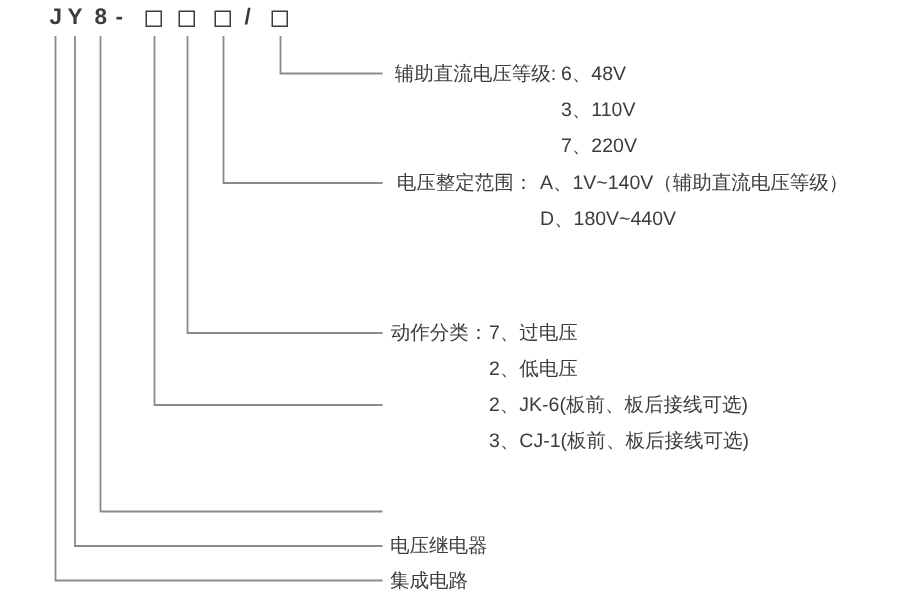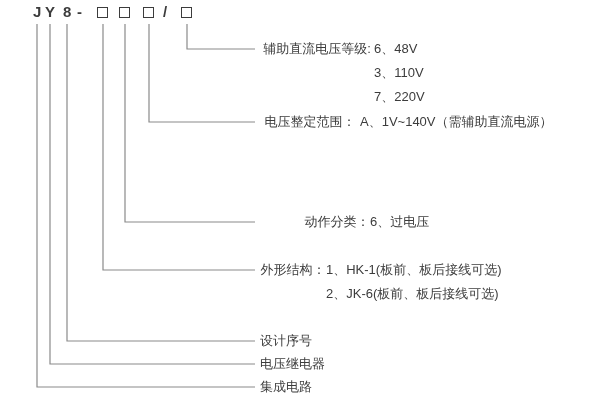--- a/index.html
+++ b/index.html
@@ -90,7 +90,7 @@
   </div>
 
   <div class="block" style="left:260px; top:110px">
-    <div><span class="t w-range">电压整定范围：</span><span>A、1V~140V（需辅助直流电源）</span></div>
+    <div><span class="t w-range">电压整定范围：</span><span>A、1V~140V（辅助直流电压等级）</span></div>
   </div>
 
   <div class="block" style="left:260px; top:210px">

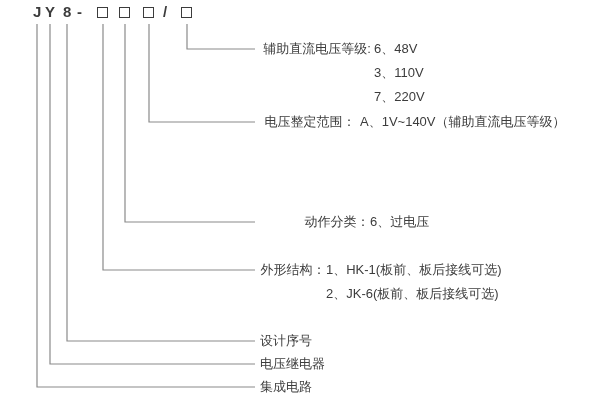--- a/index.html
+++ b/index.html
@@ -91,6 +91,7 @@
 
   <div class="block" style="left:260px; top:110px">
     <div><span class="t w-range">电压整定范围：</span><span>A、1V~140V（辅助直流电压等级）</span></div>
+    <div><span class="t w-range"></span><span>D、180V~440V</span></div>
   </div>
 
   <div class="block" style="left:260px; top:210px">

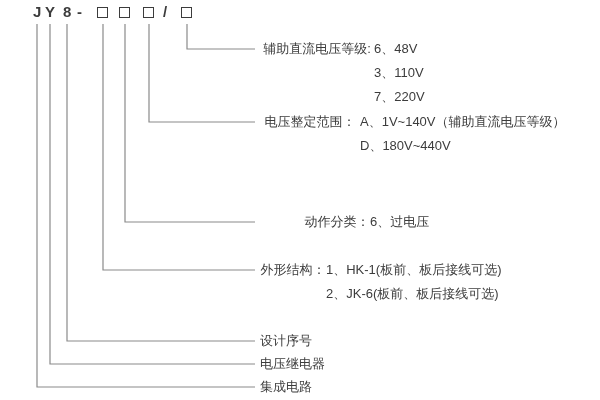--- a/index.html
+++ b/index.html
@@ -55,7 +55,7 @@
   }
   .w-aux   { width: 114px; }
   .w-range { width: 100px; }
-  .w-act   { width: 66px; margin-left: 44px; }
+  .w-act   { width: 66px; }
   .w-str   { width: 66px; }
 </style>
 </head>

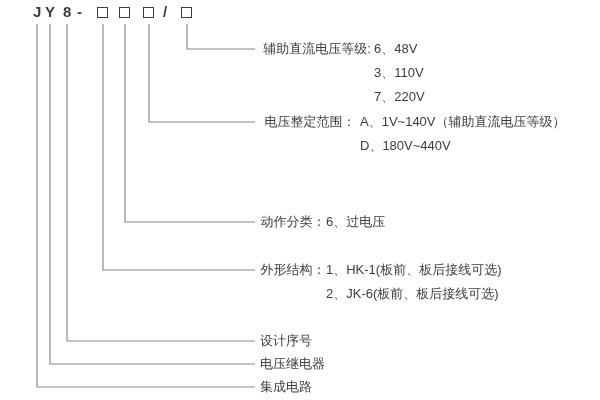--- a/index.html
+++ b/index.html
@@ -95,7 +95,7 @@
   </div>
 
   <div class="block" style="left:260px; top:210px">
-    <div><span class="t w-act">动作分类：</span><span>6、过电压</span></div>
+    <div><span class="t w-act">动作分类：</span><span>7、过电压</span></div>
   </div>
 
   <div class="block" style="left:260px; top:258px">

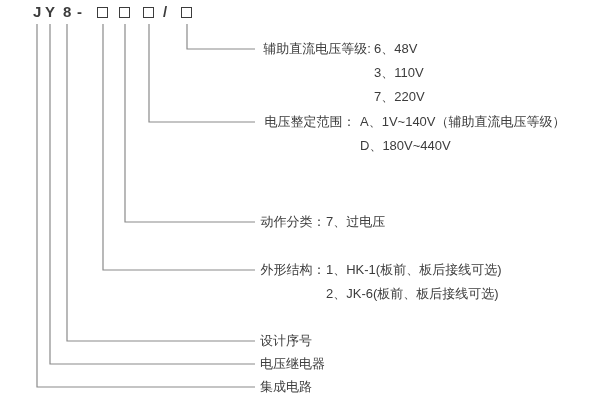--- a/index.html
+++ b/index.html
@@ -96,6 +96,7 @@
 
   <div class="block" style="left:260px; top:210px">
     <div><span class="t w-act">动作分类：</span><span>7、过电压</span></div>
+    <div><span class="t w-act"></span><span>2、低电压</span></div>
   </div>
 
   <div class="block" style="left:260px; top:258px">

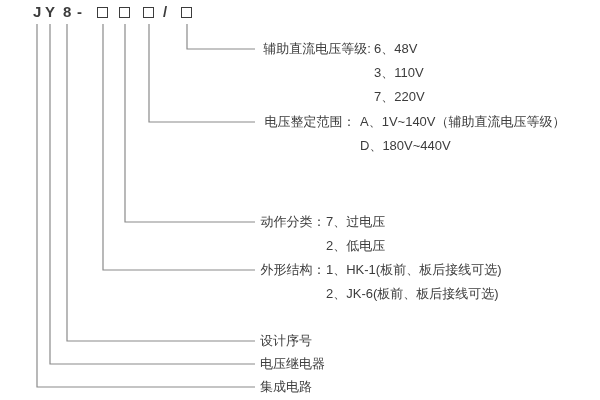--- a/index.html
+++ b/index.html
@@ -100,7 +100,6 @@
   </div>
 
   <div class="block" style="left:260px; top:258px">
-    <div><span class="t w-str">外形结构：</span><span>1、HK-1(板前、板后接线可选)</span></div>
     <div><span class="t w-str"></span><span>2、JK-6(板前、板后接线可选)</span></div>
   </div>
 

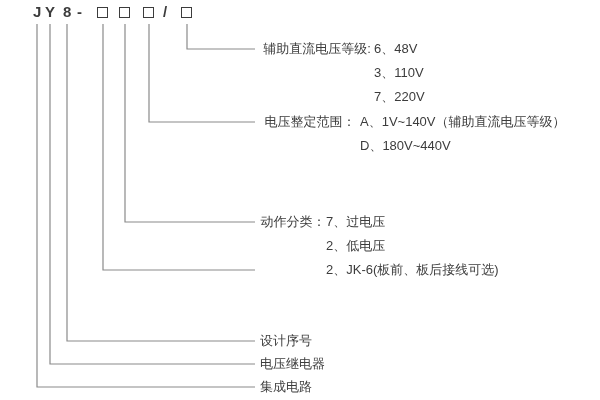--- a/index.html
+++ b/index.html
@@ -101,6 +101,7 @@
 
   <div class="block" style="left:260px; top:258px">
     <div><span class="t w-str"></span><span>2、JK-6(板前、板后接线可选)</span></div>
+    <div><span class="t w-str"></span><span>3、CJ-1(板前、板后接线可选)</span></div>
   </div>
 
   <div class="block" style="left:260px; top:329px"><span>设计序号</span></div>

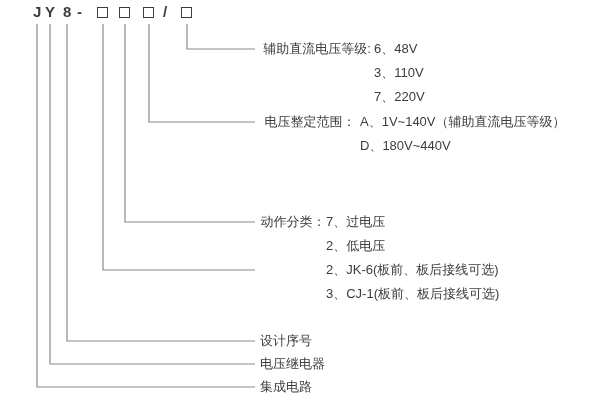--- a/index.html
+++ b/index.html
@@ -104,7 +104,6 @@
     <div><span class="t w-str"></span><span>3、CJ-1(板前、板后接线可选)</span></div>
   </div>
 
-  <div class="block" style="left:260px; top:329px"><span>设计序号</span></div>
   <div class="block" style="left:260px; top:375px"><span>集成电路</span></div>
   <div class="block" style="left:260px; top:352px"><span>电压继电器</span></div>
 

